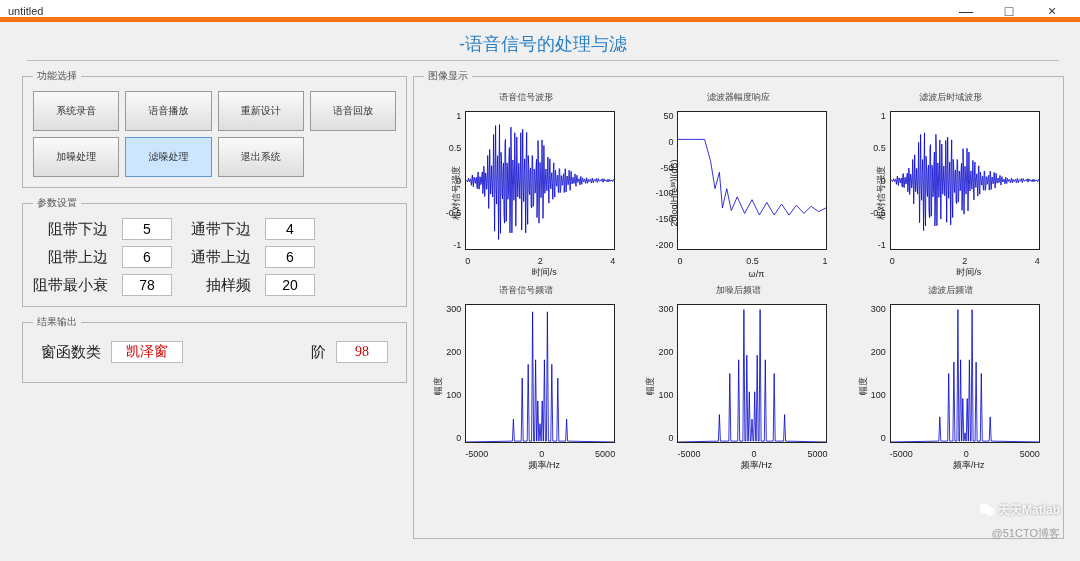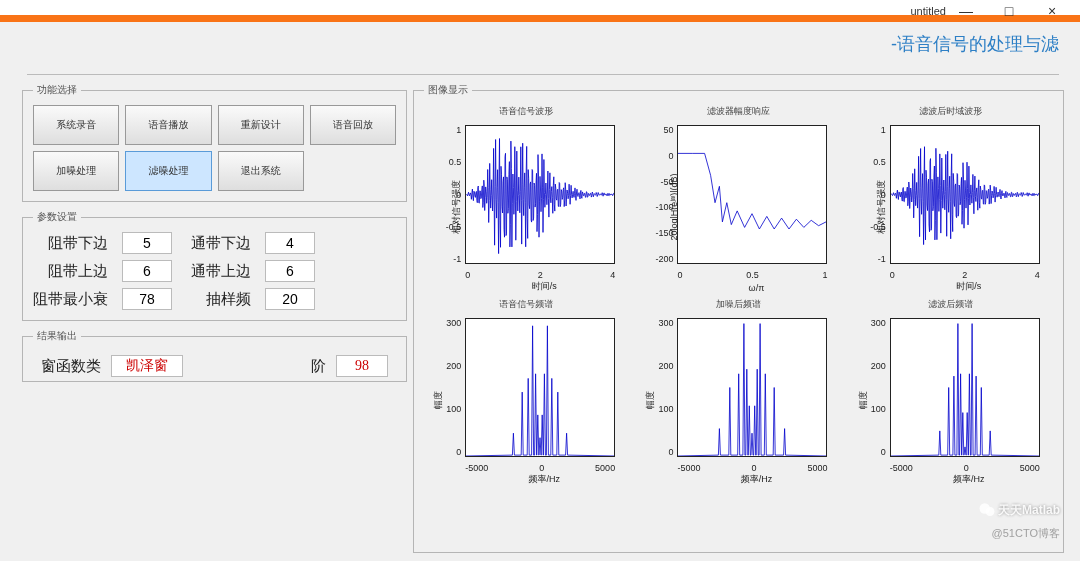--- a/index.html
+++ b/index.html
@@ -21,8 +21,8 @@
     font-size: 11px;
     color: #333;
     display: flex;
-    justify-content: flex-end;
-    border-bottom: 7px solid #f97316;
+    justify-content: space-between;
+    border-bottom: 5px solid #f97316;
   }
   .titlebar-controls span {
     display: inline-block;

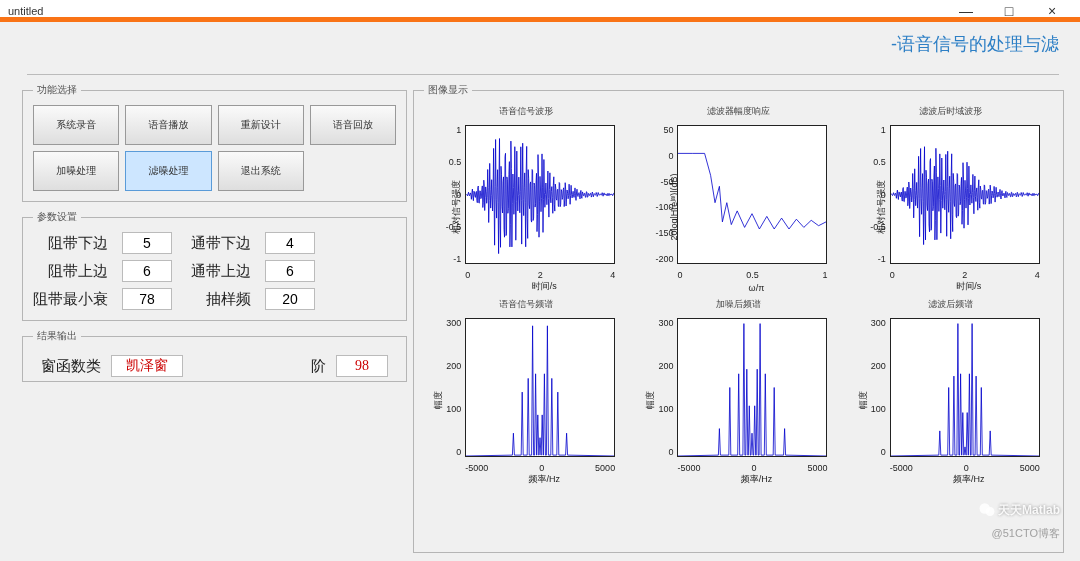--- a/index.html
+++ b/index.html
@@ -38,11 +38,11 @@
     padding: 10px 16px 0 22px;
   }
   .big-title {
-    text-align: right;
+    text-align: center;
     color: #2d7fc5;
     font-size: 18px;
     font-weight: 500;
-    padding-bottom: 18px;
+    padding-bottom: 4px;
     border-bottom: 1px solid #bbb;
     margin: 0 5px 8px 5px;
   }

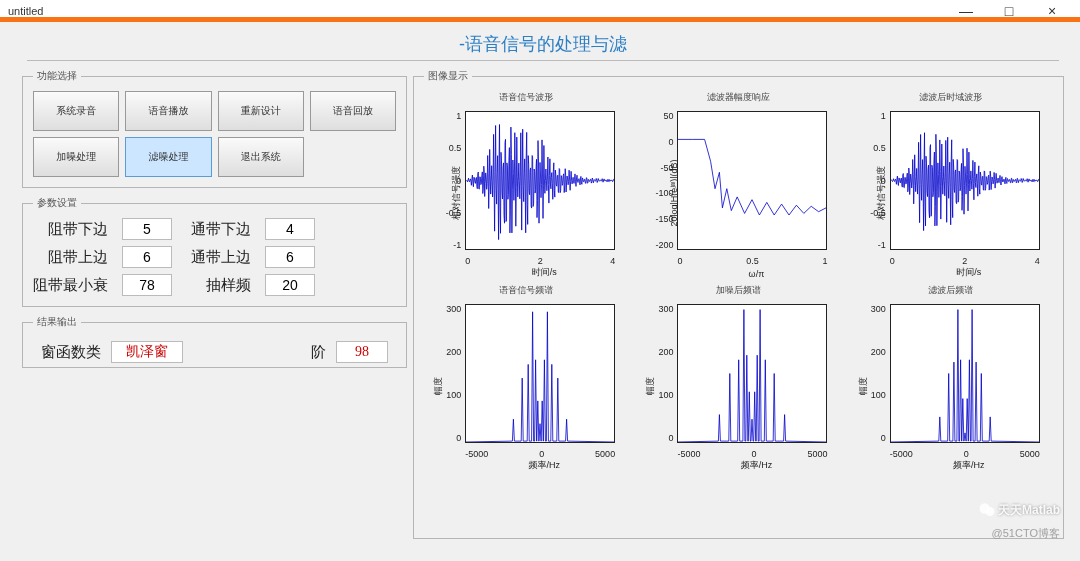--- a/index.html
+++ b/index.html
@@ -304,7 +304,7 @@
       </fieldset>
 
 
-      <fieldset class="panel" style="padding-bottom:0;">
+      <fieldset class="panel" style="padding-bottom:15px;">
         <legend>结果输出</legend>
         <div class="result-row">
           <label>窗函数类</label>

